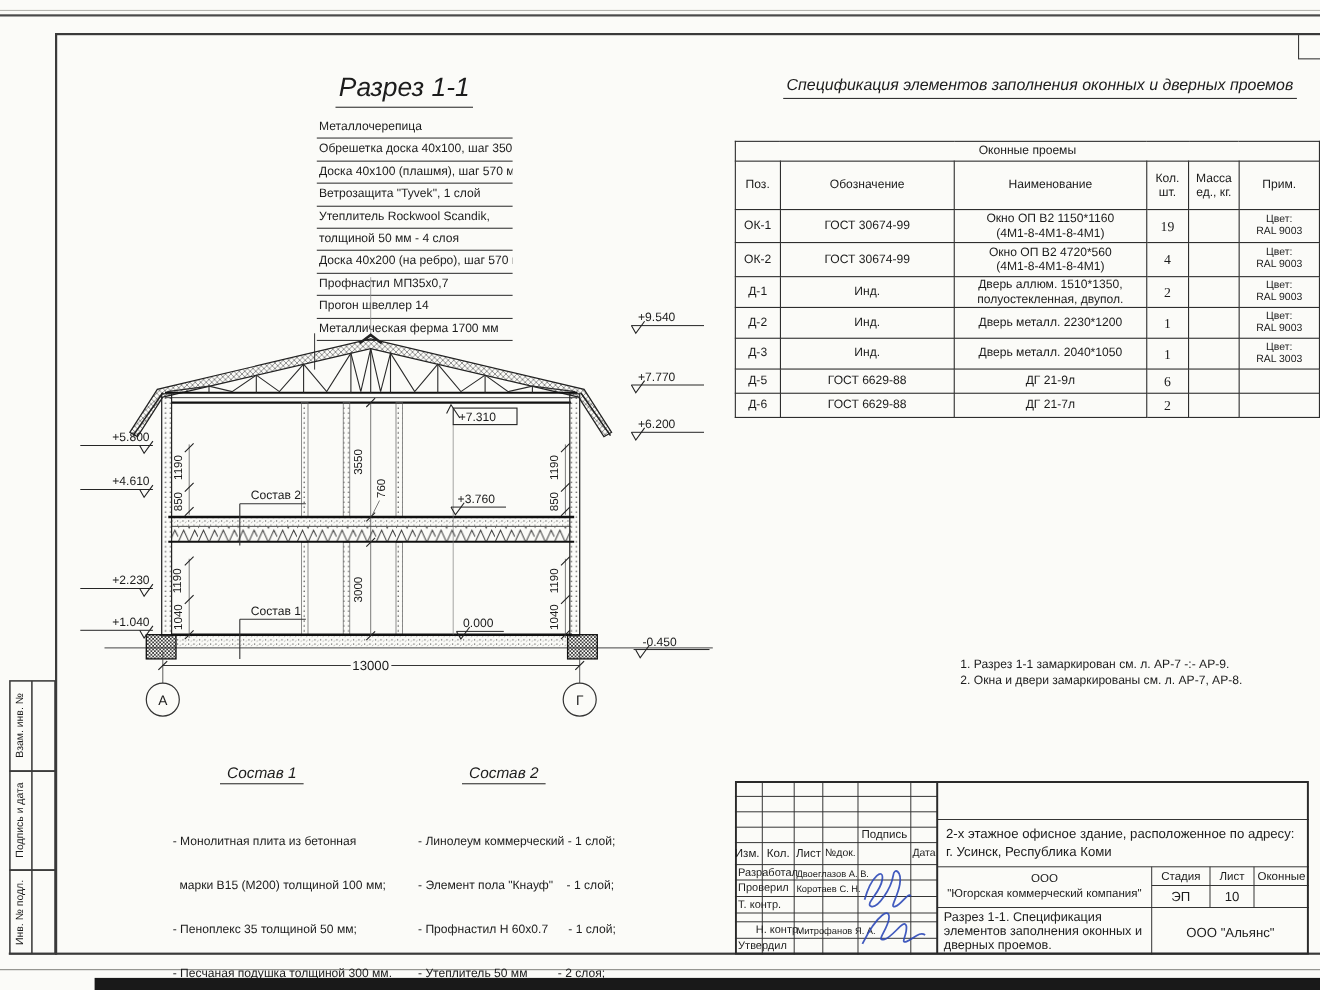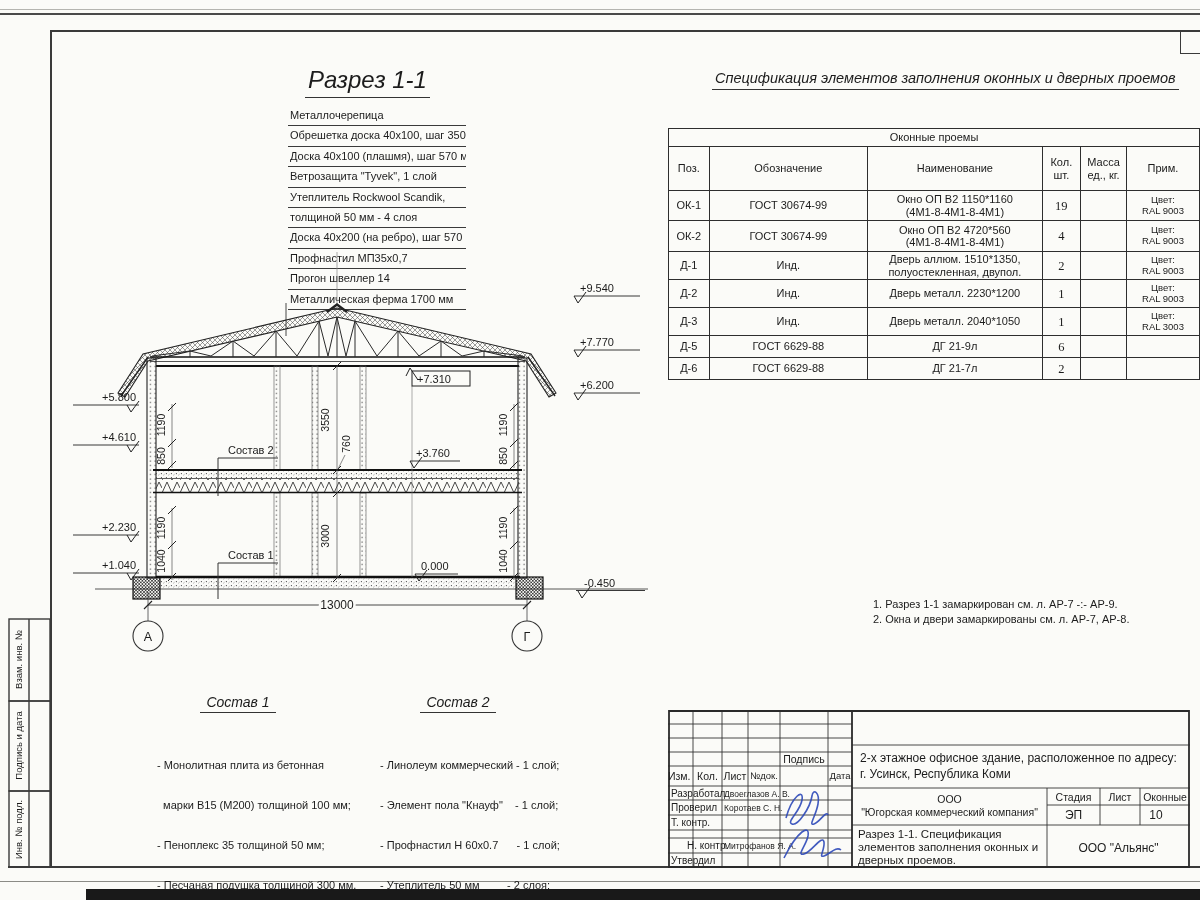--- a/index.html
+++ b/index.html
@@ -401,7 +401,7 @@
   <div class="abs ctr tb" style="left:432px;top:81px;width:40px;">Лист</div>
   <div class="abs ctr tb" style="left:472px;top:81px;width:50px;">Оконные</div>
   <div class="abs ctr" style="left:379px;top:98px;width:53px;font-size:12px;">ЭП</div>
-  <div class="abs ctr" style="left:432px;top:98px;width:40px;font-size:12px;padding-left:36px;">10</div>
+  <div class="abs ctr" style="left:432px;top:98px;width:40px;font-size:12px;">10</div>
   <div class="abs ctr" style="left:472px;top:98px;width:50px;font-size:12px;"></div>
   <div class="abs pre" style="left:190px;top:118px;width:188px;font-size:11.5px;line-height:13px;">Разрез 1-1. Спецификация
 элементов заполнения оконных и

